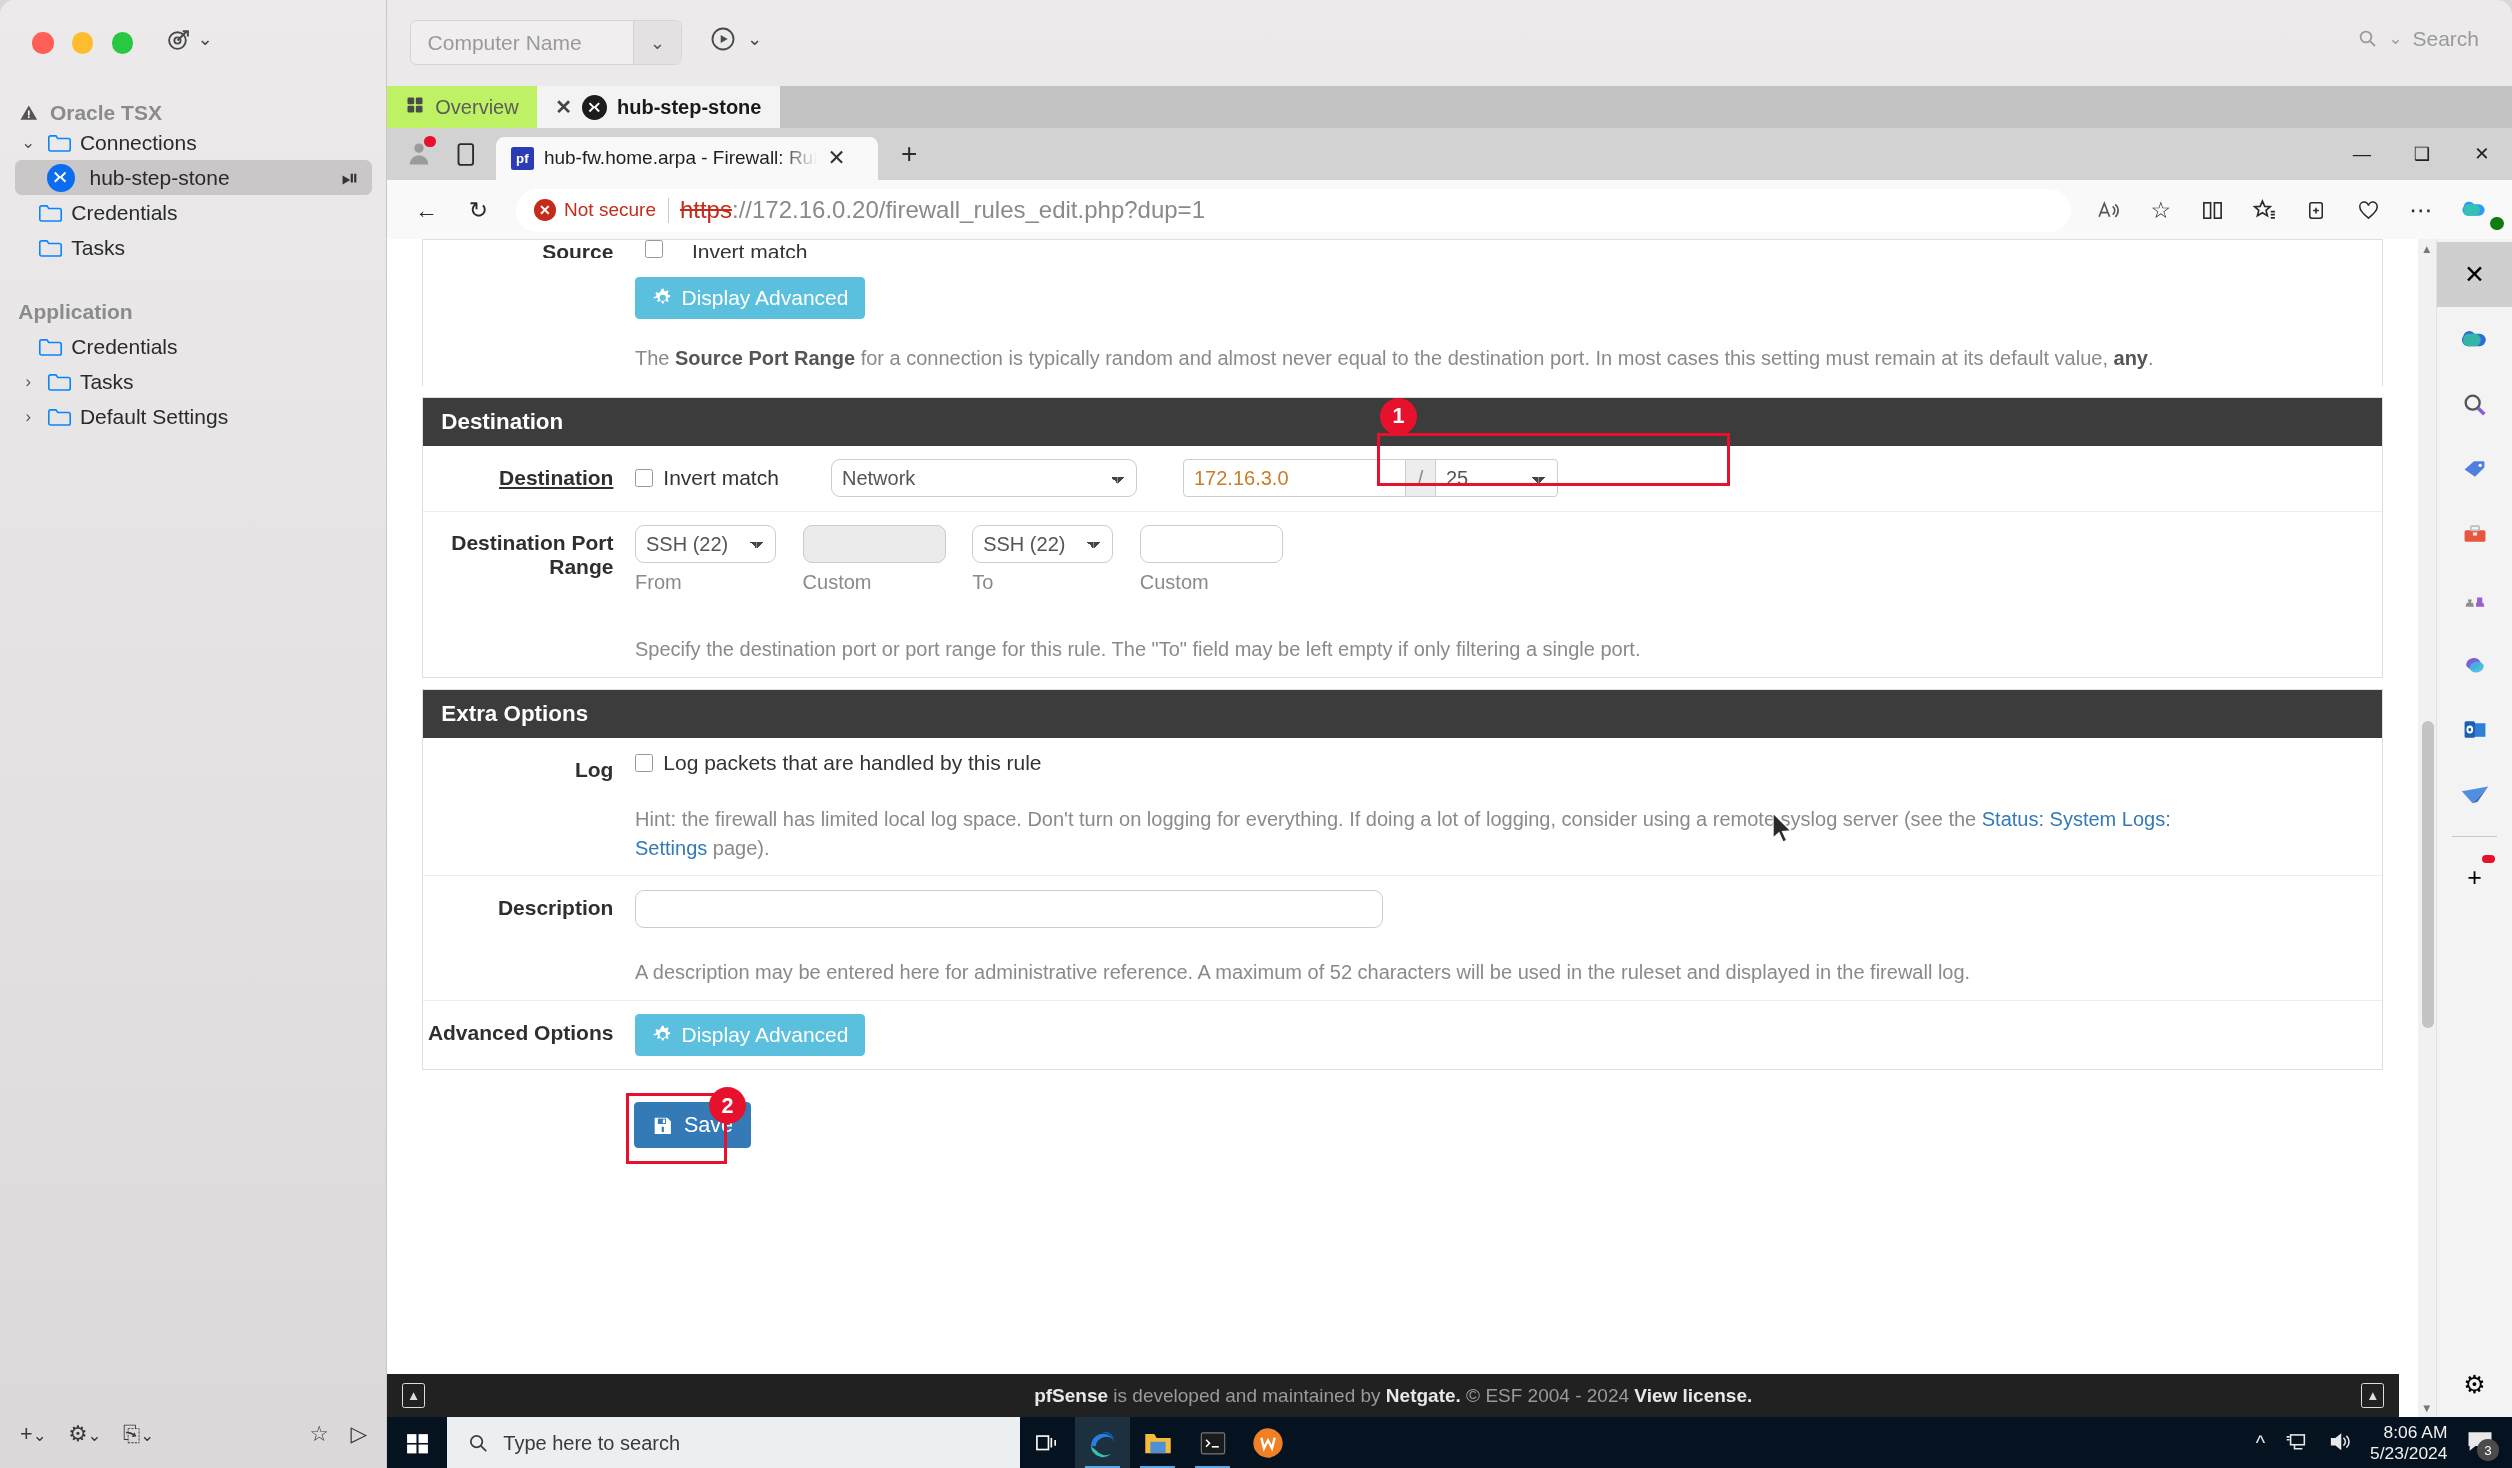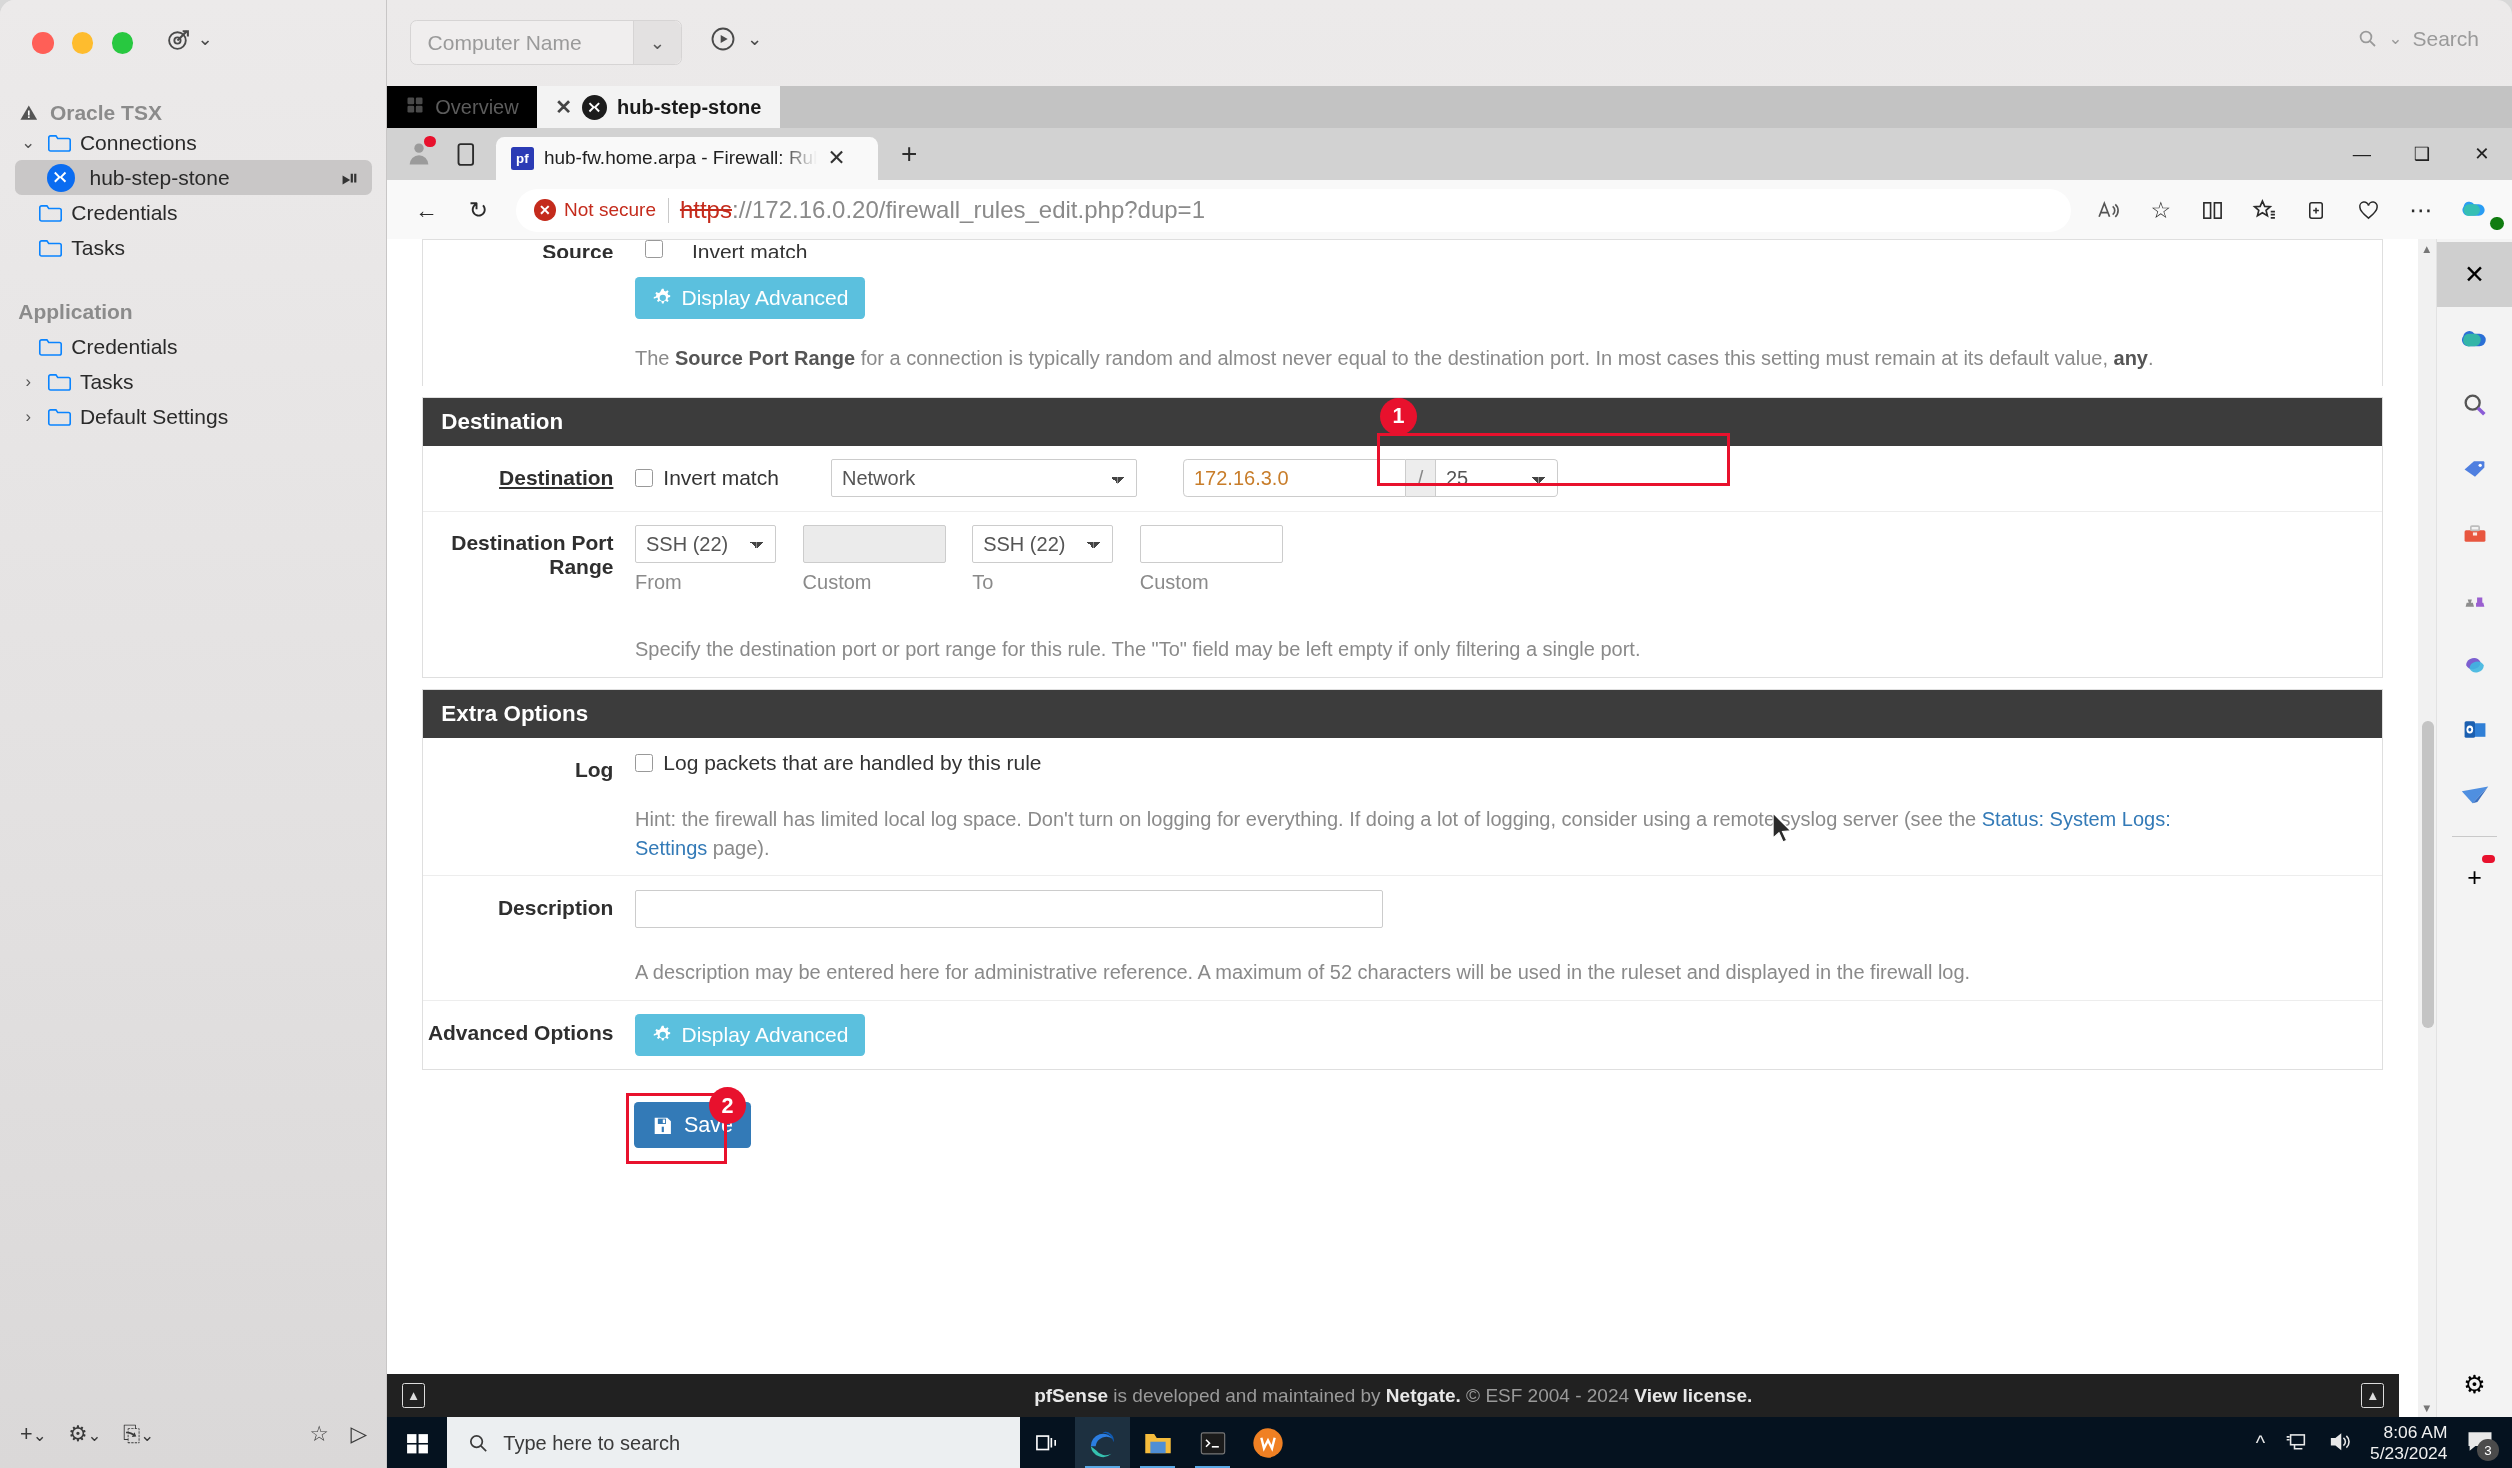--- a/index.html
+++ b/index.html
@@ -55,7 +55,7 @@
     height: 42px; display: flex; align-items: center; gap: 10px;
     padding: 0 18.3px; font-size: 20px; color: #3a3a3a; cursor: default;
   }
-  .rdp-tab.inactive { background: #000000; color: #5c5c5c; }
+  .rdp-tab.inactive { background: #bef264; color: #5c5c5c; }
   .rdp-tab.active { background: #f3f3f3; color: #1a1a1a; font-weight: 600; }
 
   

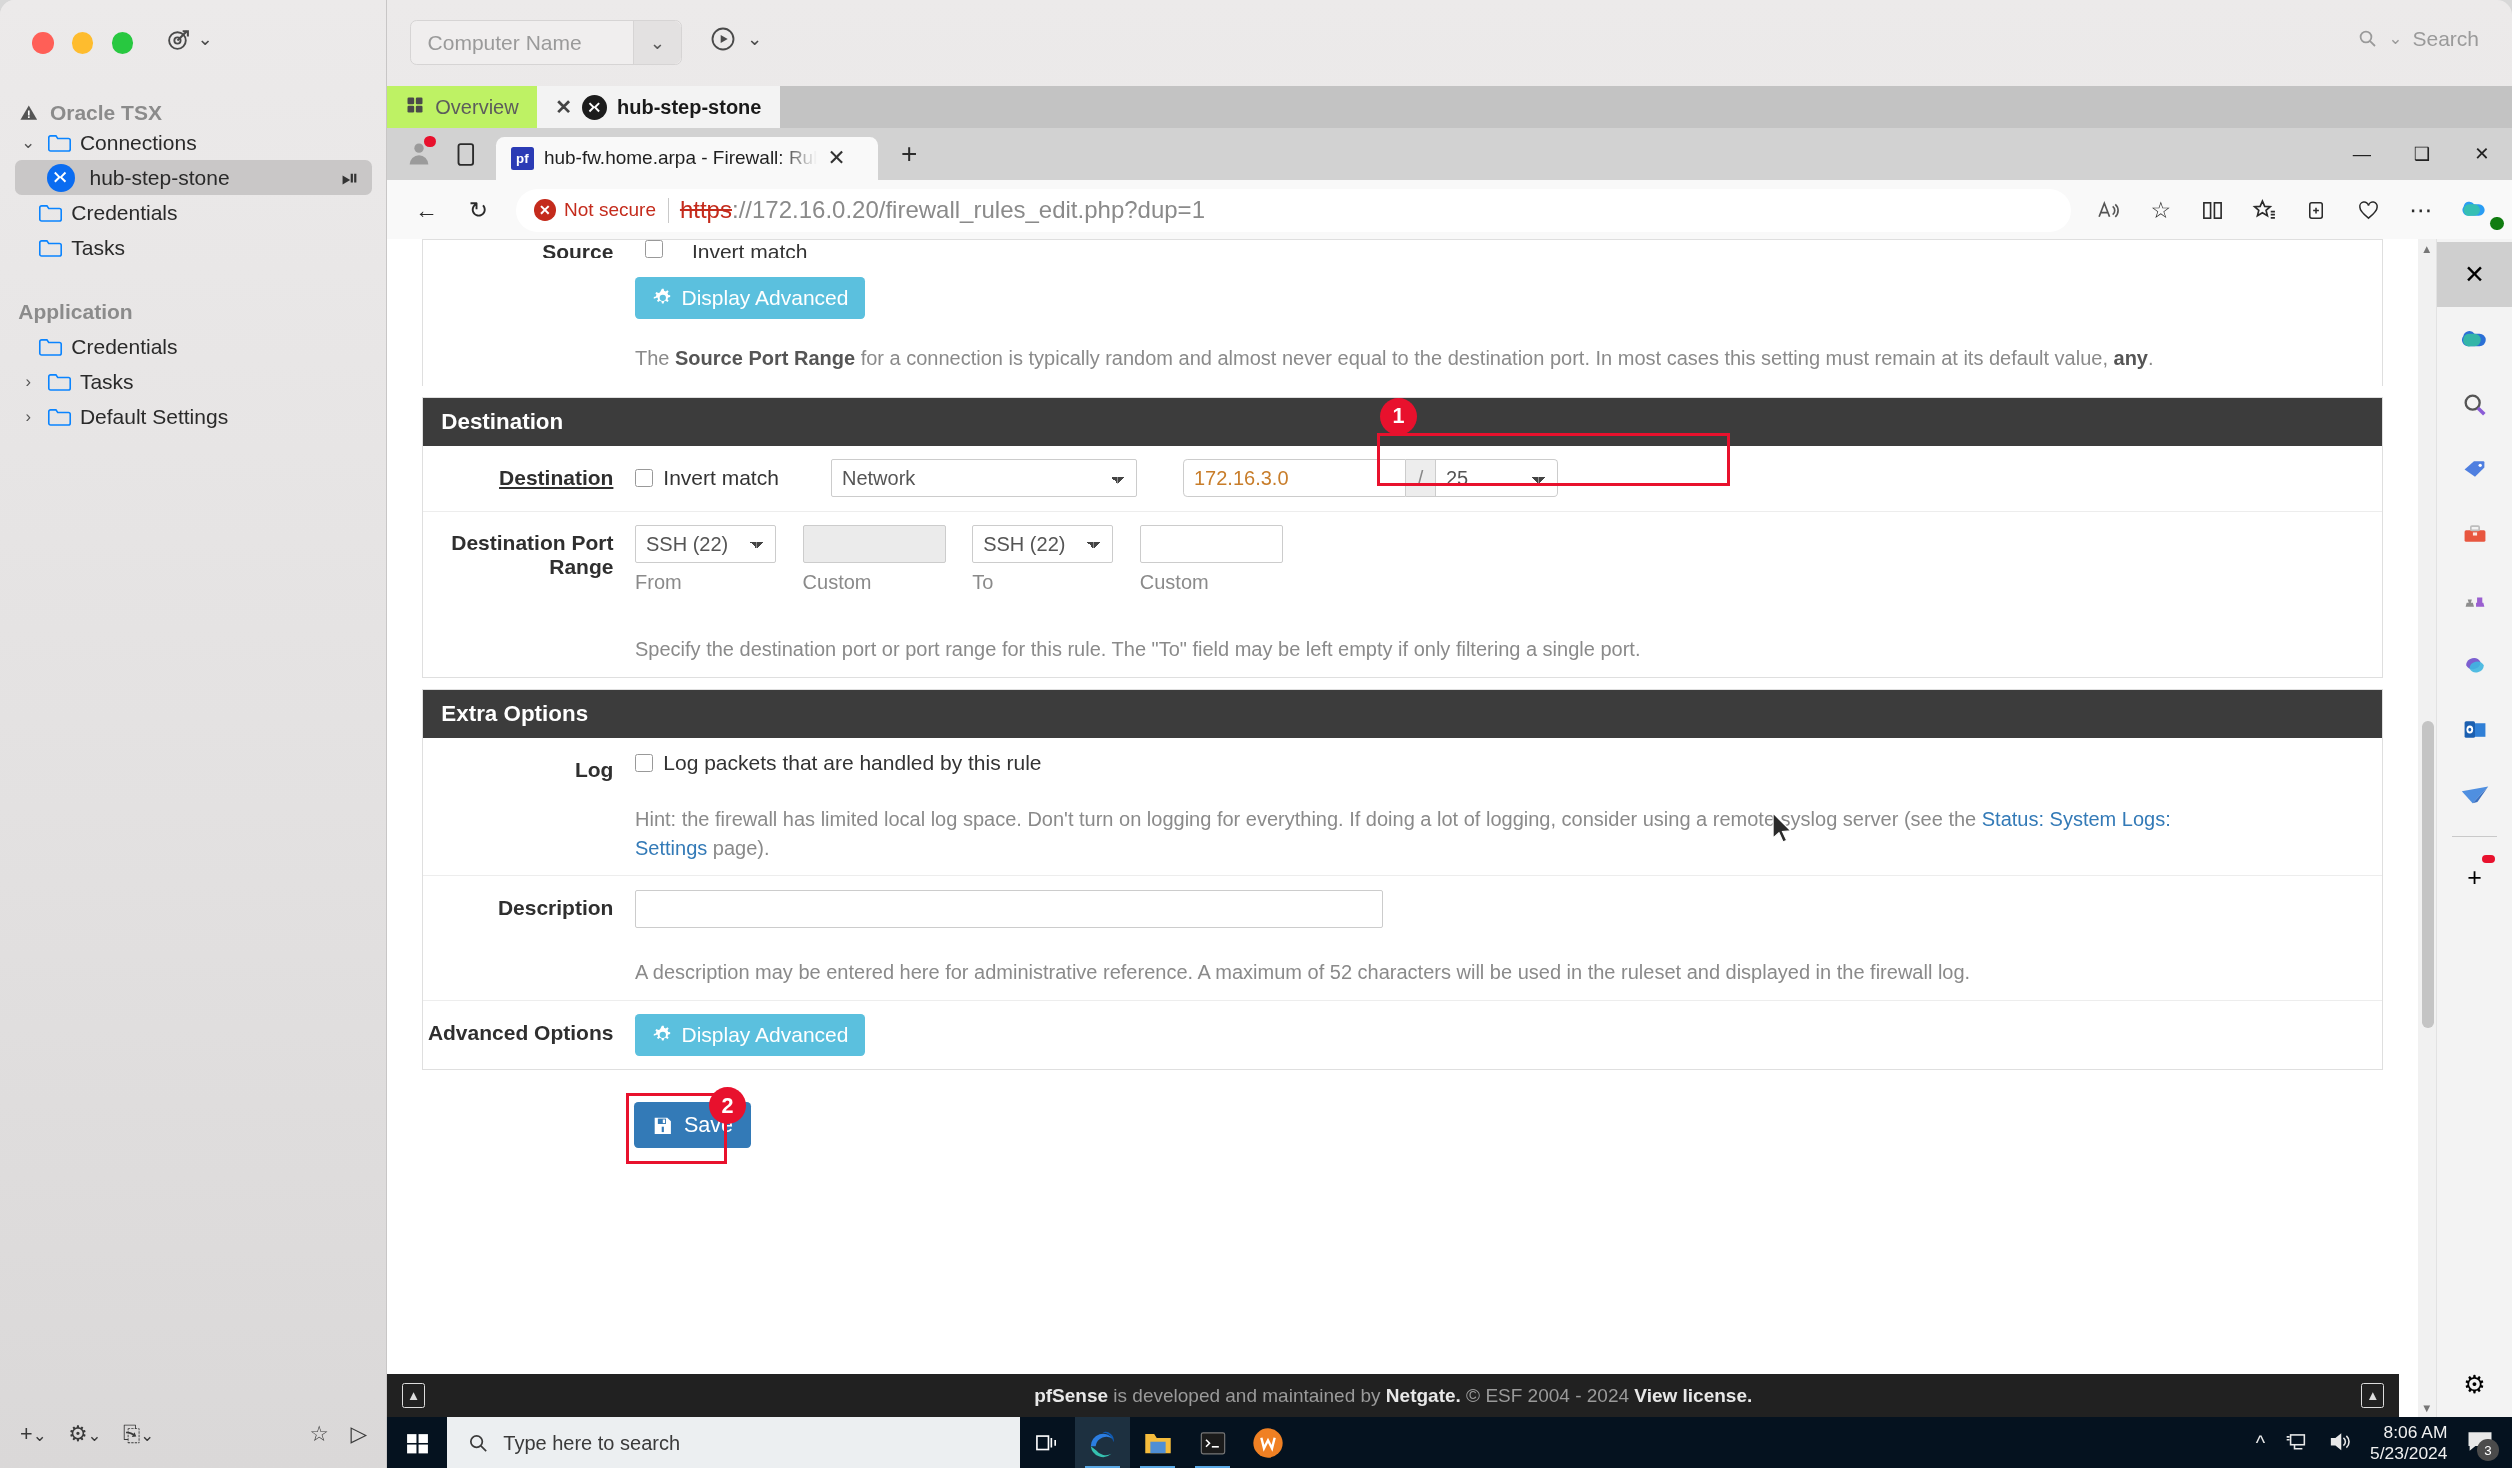--- a/index.html
+++ b/index.html
@@ -138,7 +138,7 @@
 
   select.pf, input.pf {
     font-family: "Liberation Sans", sans-serif; font-size: 20px; color: #555;
-    border: 0.8px solid #ccc; border-radius: 2px; background: #fff;
+    border: 0.8px solid #ccc; border-radius: 9px; background: #fff;
     height: 38px; padding: 0 10px;
   }
   select.pf { appearance: none; background-image:

